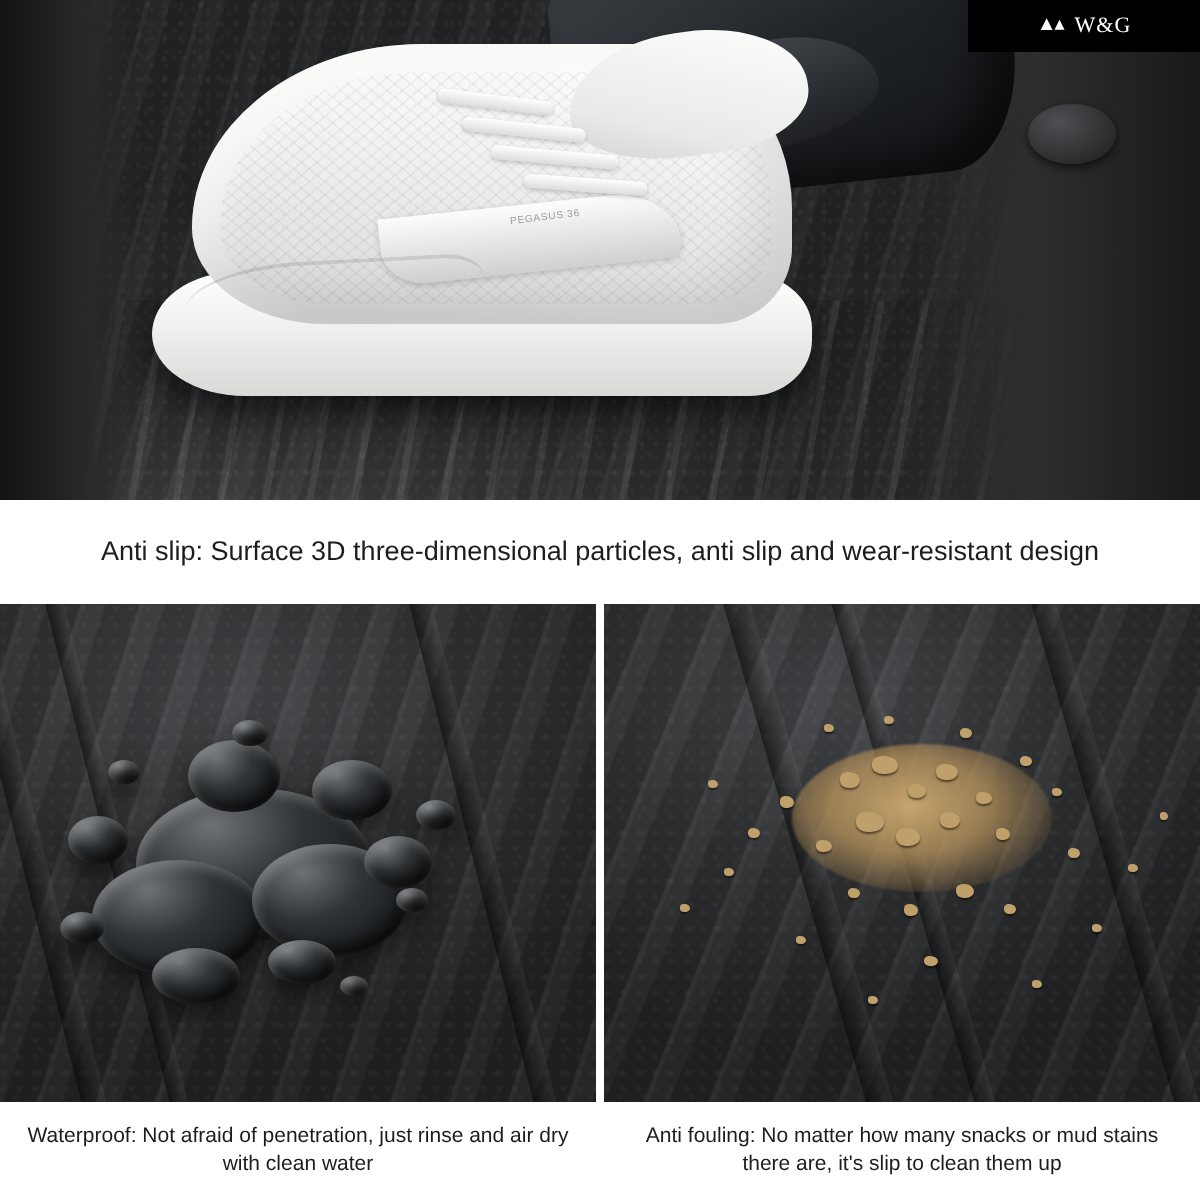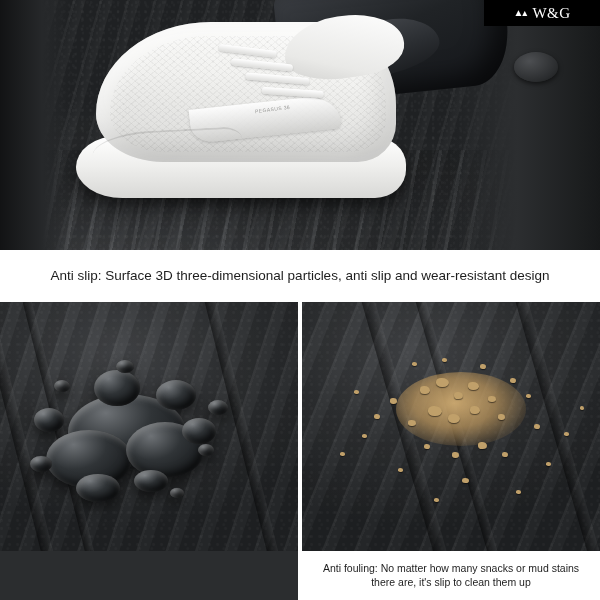--- a/index.html
+++ b/index.html
@@ -226,7 +226,7 @@
   }
   .brand-text {
     color: #ffffff;
-    font-size: 15px;
+    font-size: 11px;
     letter-spacing: .5px;
     font-family: "Liberation Serif", serif;
   }

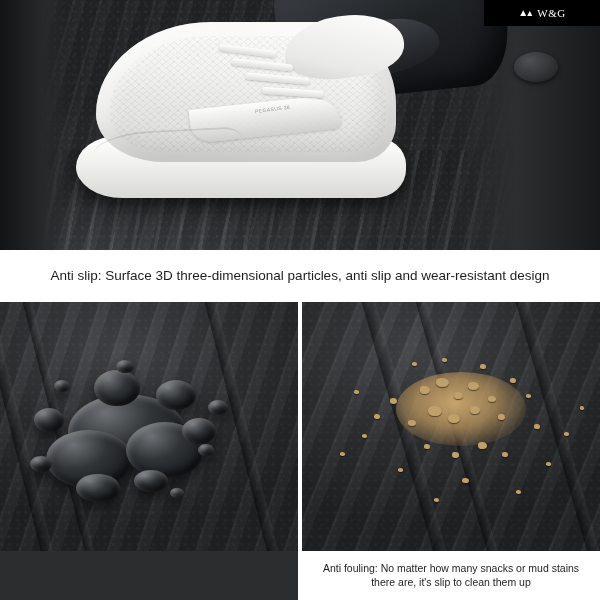--- a/index.html
+++ b/index.html
@@ -434,6 +434,9 @@
           <div class="drop" style="left:24px;  top:20px;  width:16px;  height:12px;"></div>
           <div class="drop" style="left:140px; top:128px; width:14px;  height:10px;"></div>
         </div>
+      </div>
+      <div class="caption-bottom">
+        <div class="txt">Waterproof: Not afraid of penetration, just rinse and air dry with clean water</div>
       </div>
     </div>
 

